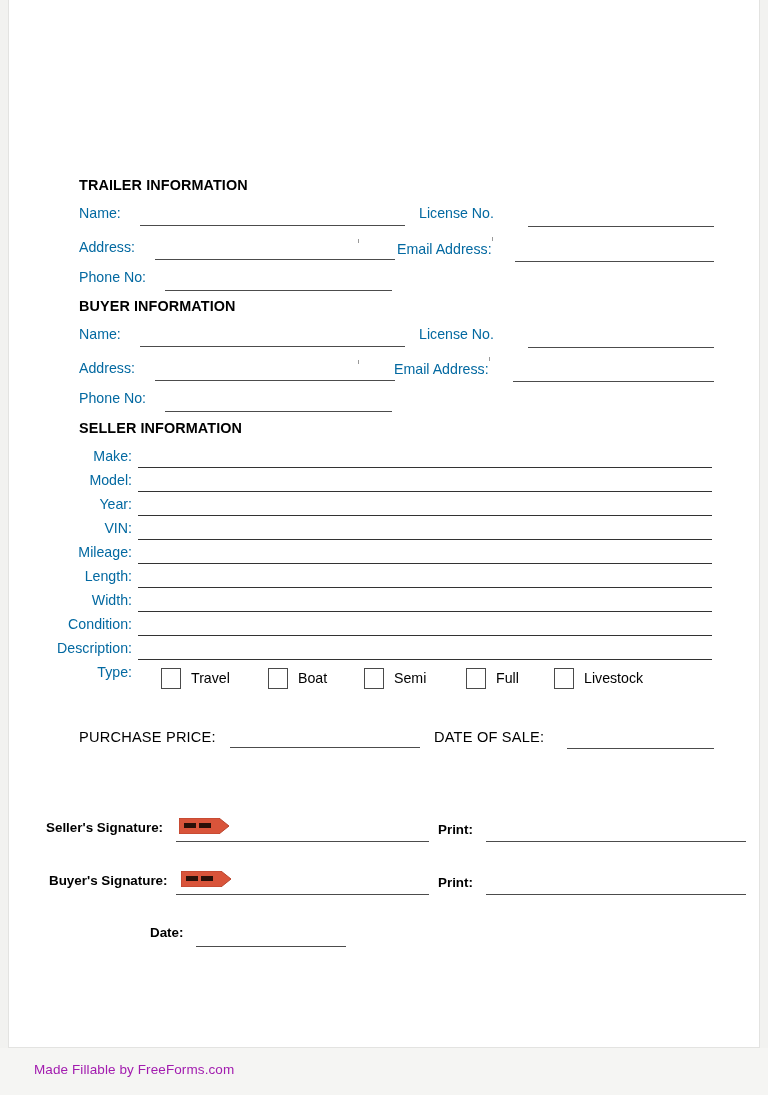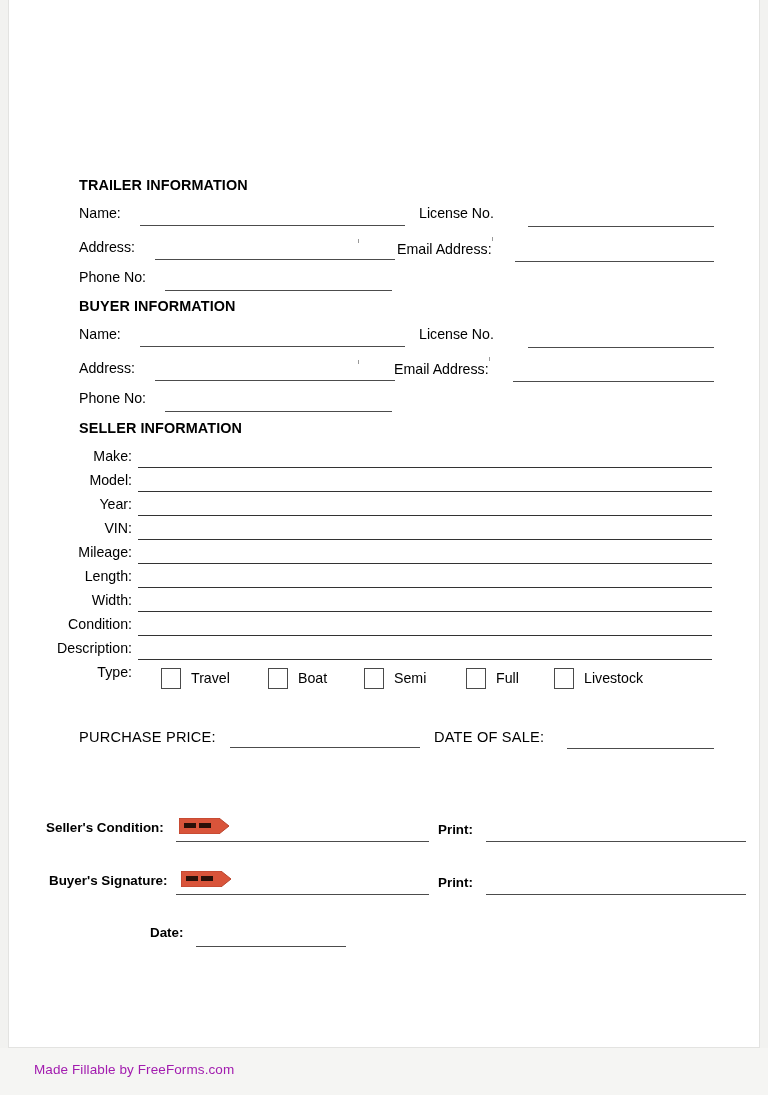--- a/index.html
+++ b/index.html
@@ -80,7 +80,7 @@
     position: absolute;
     font-size: 14.2px;
     white-space: nowrap;
-    color: #000000;
+    color: #0369a1;
   }
   .lbl.right-align {
     text-align: right;

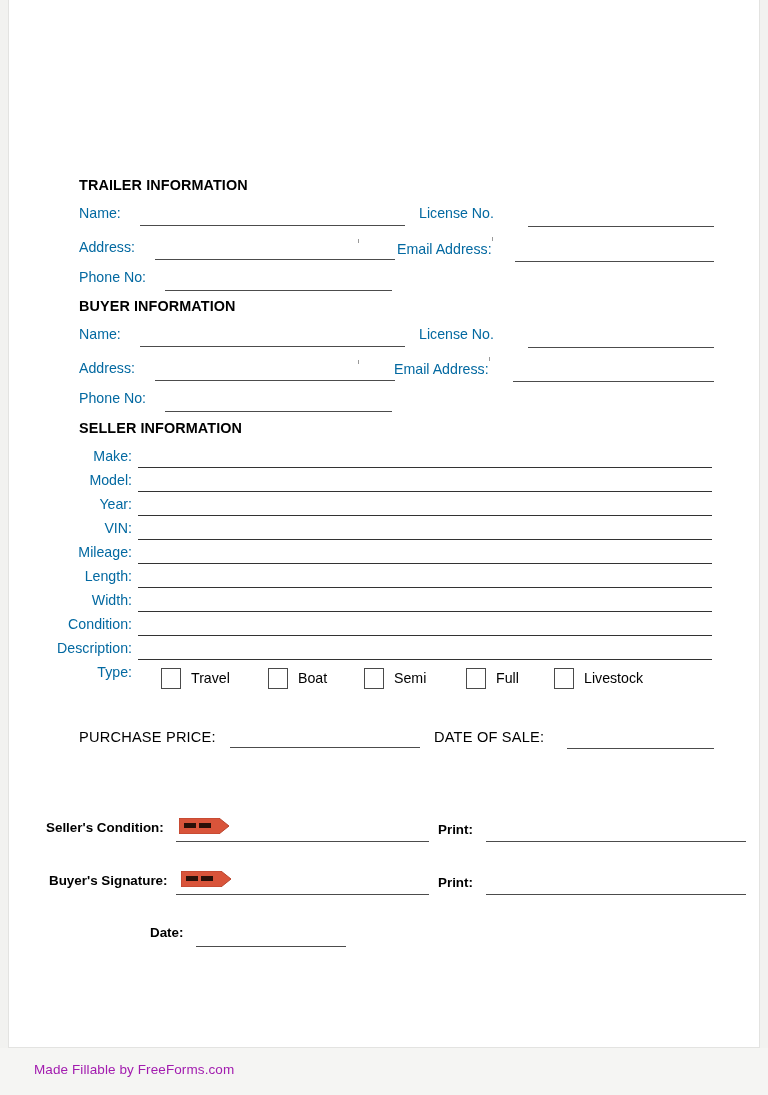--- a/index.html
+++ b/index.html
@@ -234,7 +234,7 @@
   <div class="bold-lbl" style="left:425px; top:729px;text-align:right;">DATE OF SALE:</div>
   <div class="rule" style="left:558px; top:748px; width:147px;"></div>
 
-  <div class="sig-lbl" style="left:37px; top:820px;">Seller's Condition:</div>
+  <div class="sig-lbl" style="left:37px; top:820px;">Seller's Signature:</div>
   <div class="sign-tag" style="left:170px; top:818px;">
     <svg width="50" height="16" viewBox="0 0 50 16">
       <path d="M0,0 H40 L50,8 L40,16 H0 Z" fill="#d9543a" stroke="#b8432c" stroke-width="1"></path>

